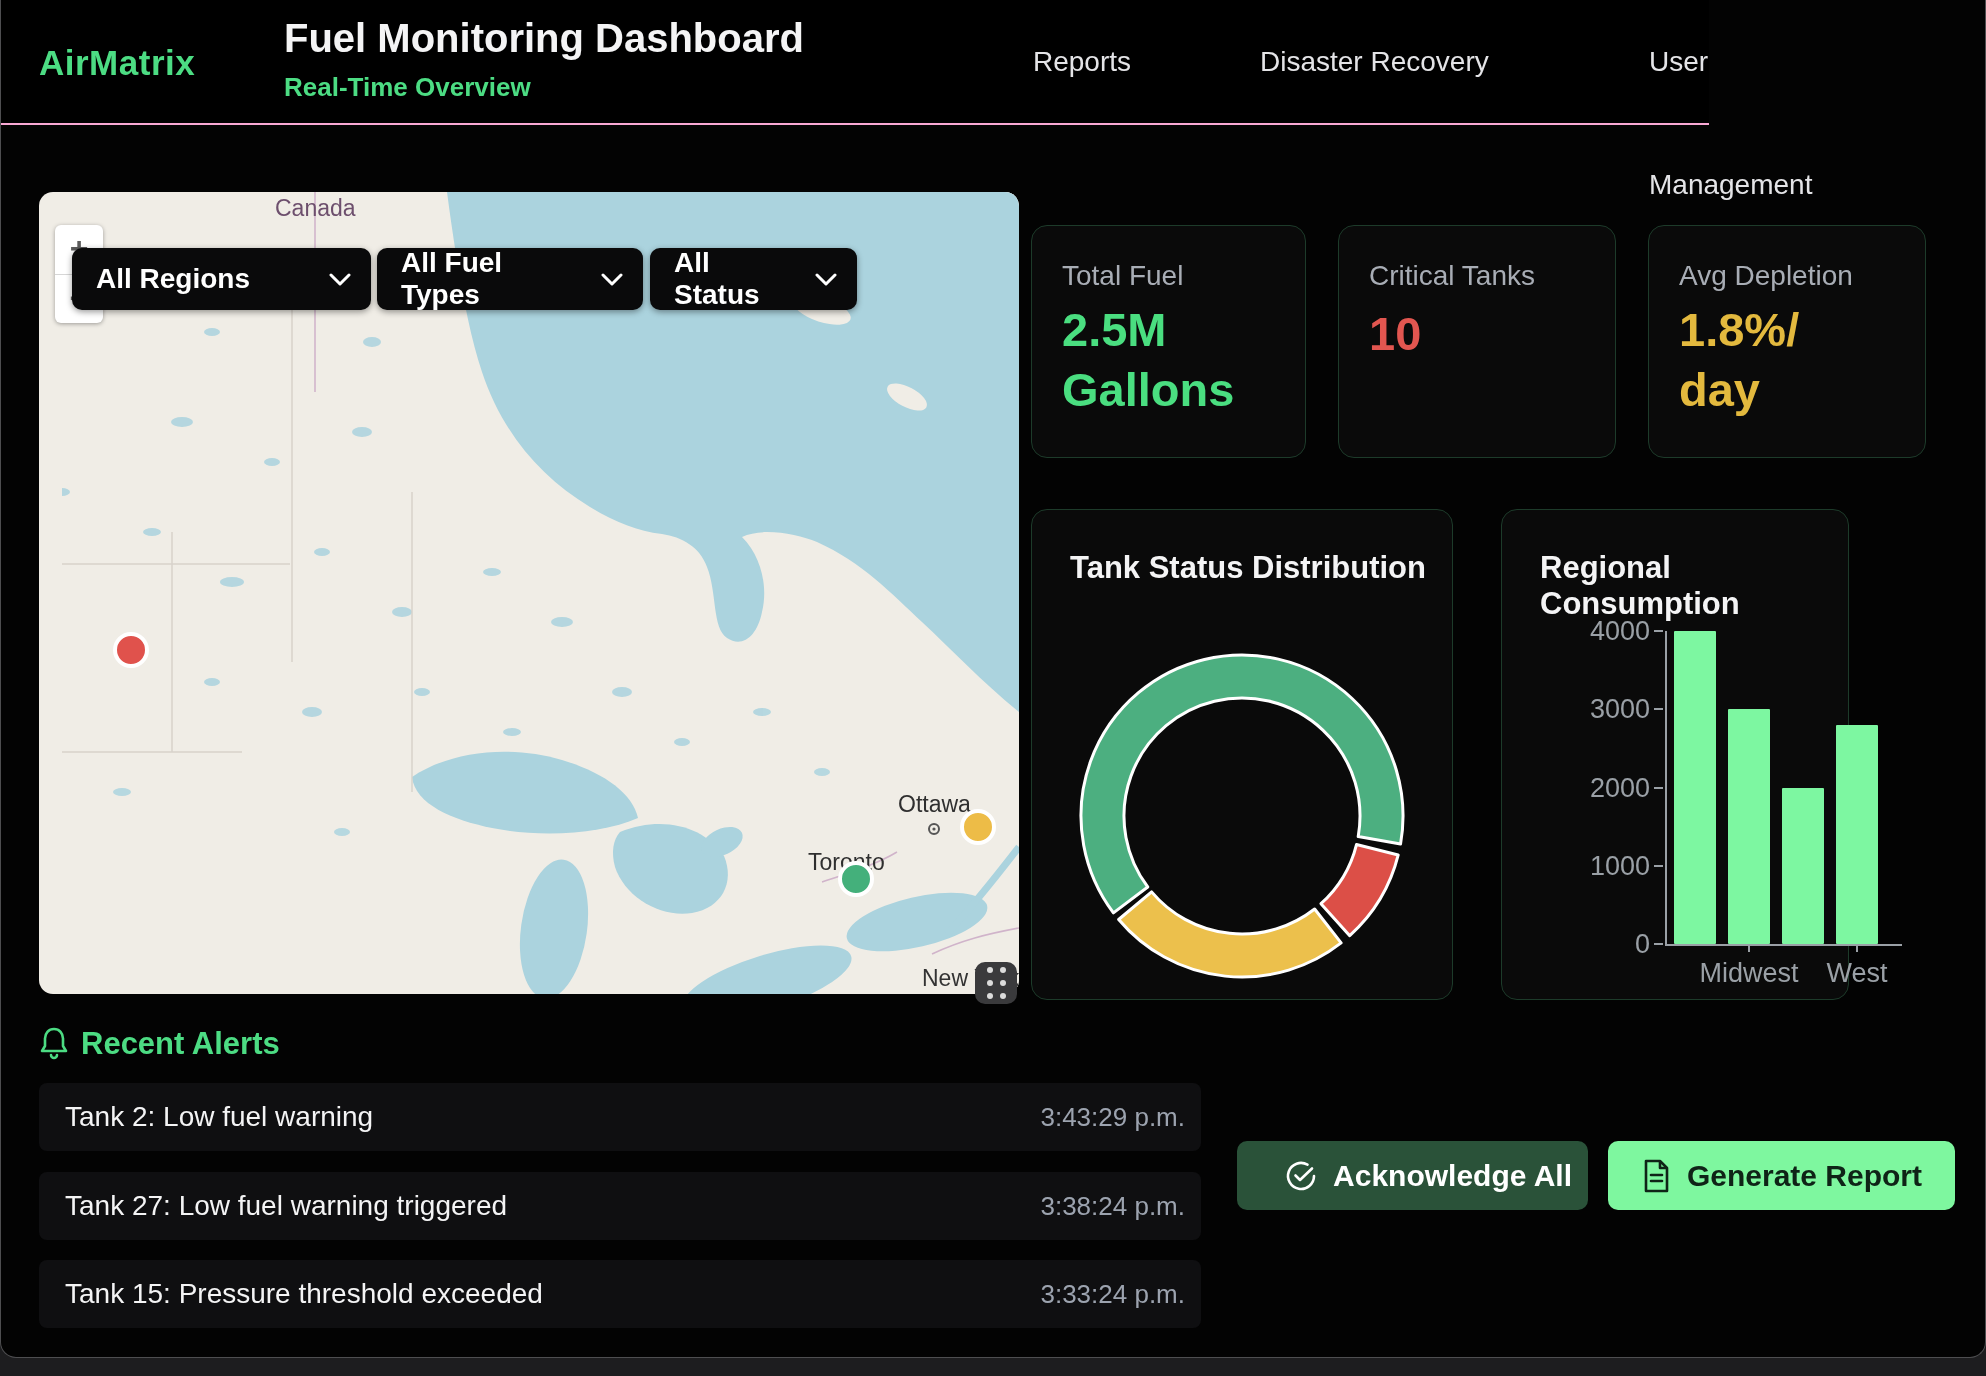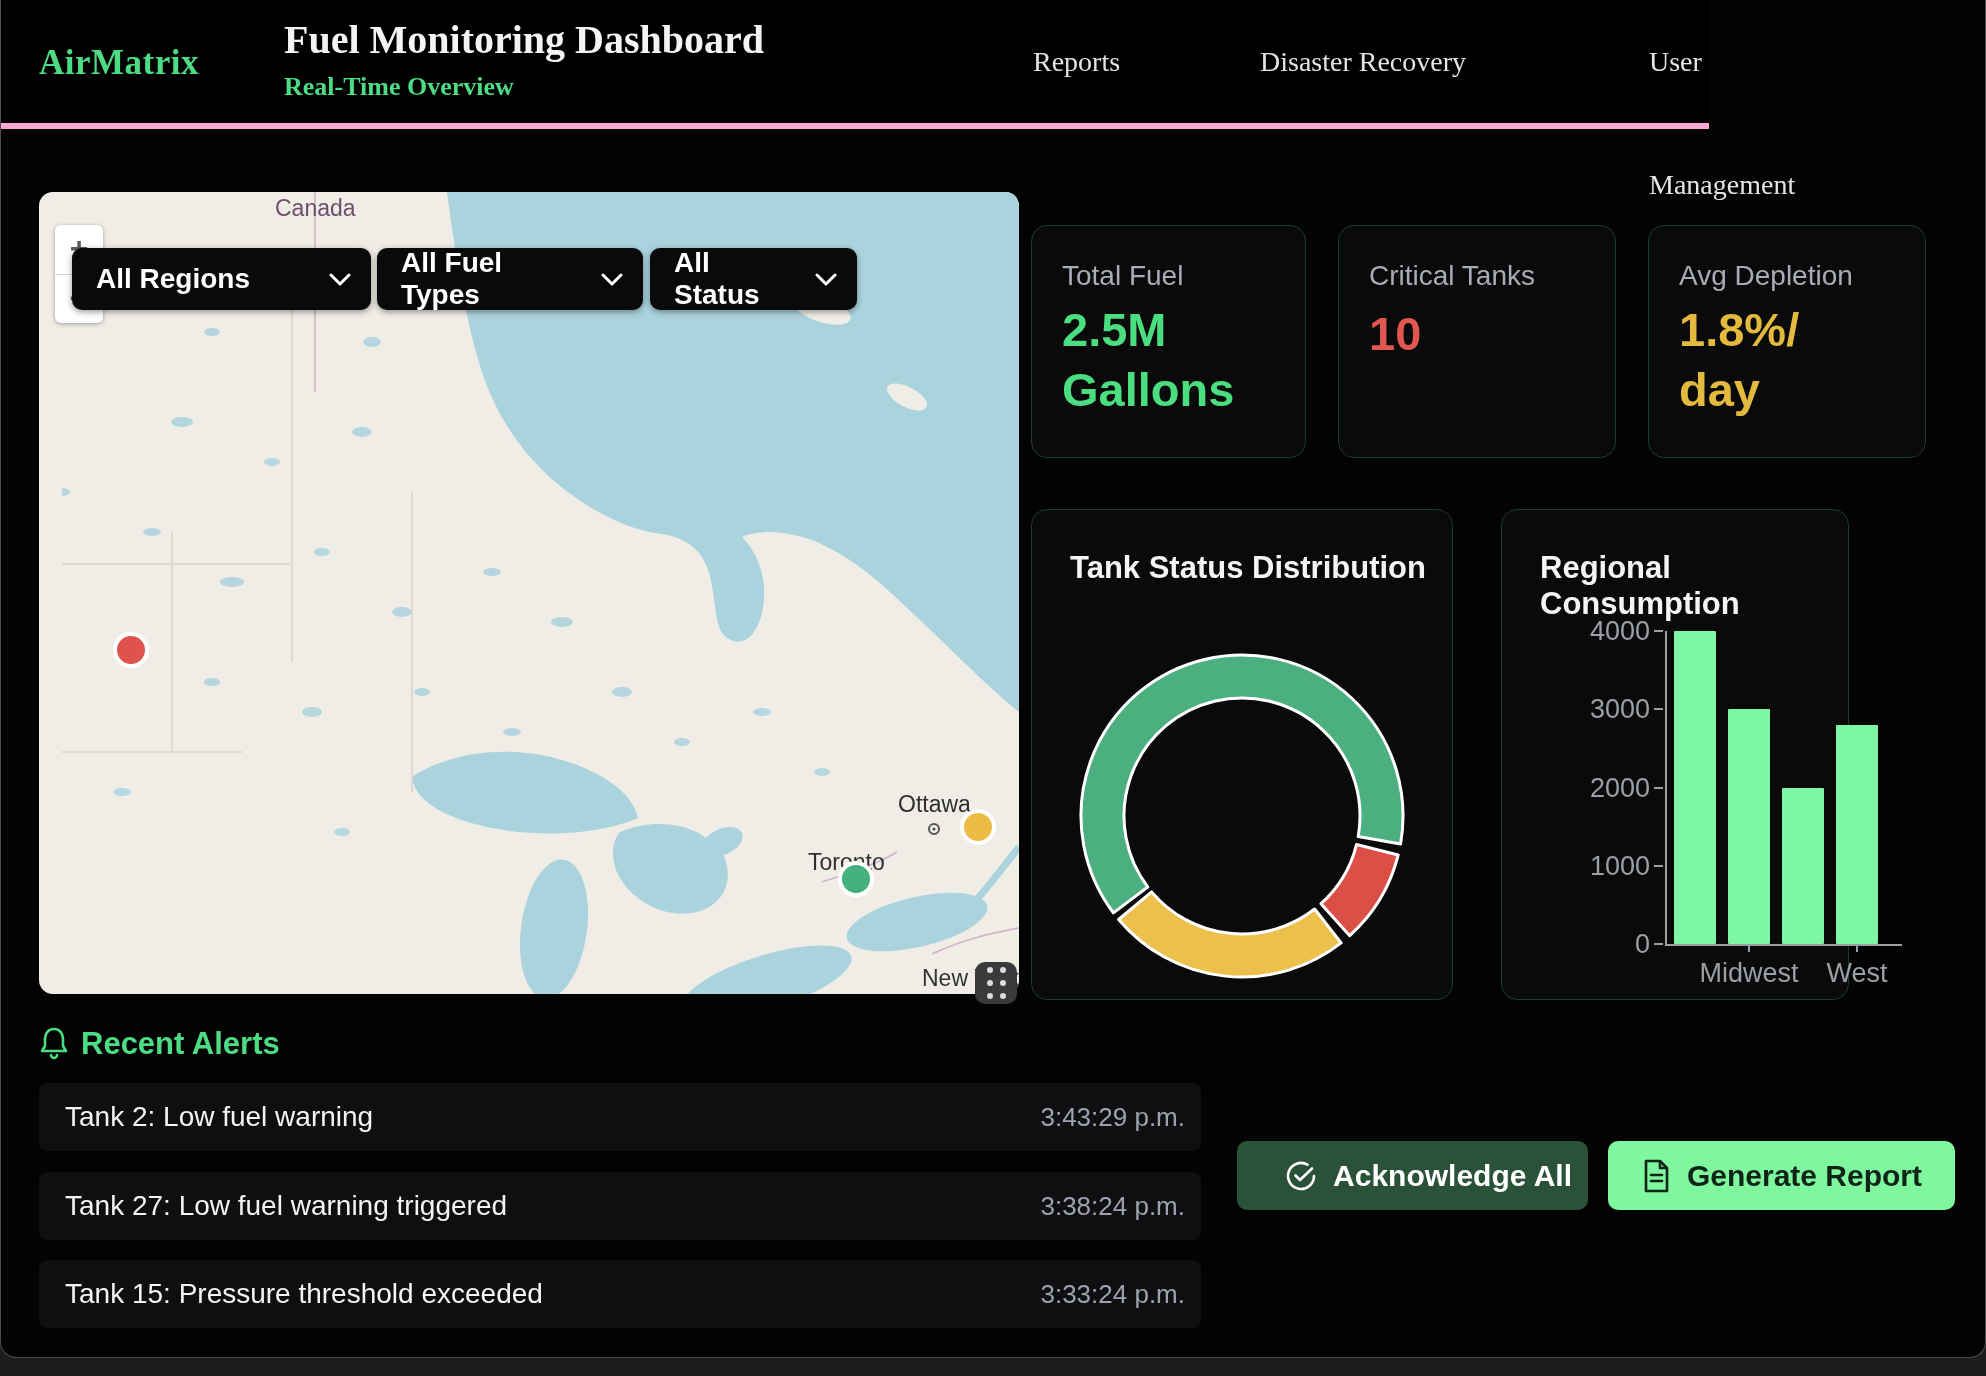--- a/index.html
+++ b/index.html
@@ -9,7 +9,7 @@
   .abs{position:absolute;}
 
   
-  .header{left:0;top:0;width:1708px;height:123px;background:#000;border-bottom:6px solid #f9a8d4;font-family:Liberation Serif, serif;}
+  .header{left:0;top:0;width:1708px;height:123px;background:#000;border-bottom:2px solid #f9a8d4;}
   .brand{left:38px;top:43px;font-size:35px;font-weight:bold;color:#4cdc83;letter-spacing:.5px;}
   .page-title{left:283px;top:16px;font-size:40px;font-weight:bold;color:#f4f4f5;}
   .page-subtitle{left:283px;top:72px;font-size:26px;font-weight:bold;color:#4cdc83;}

